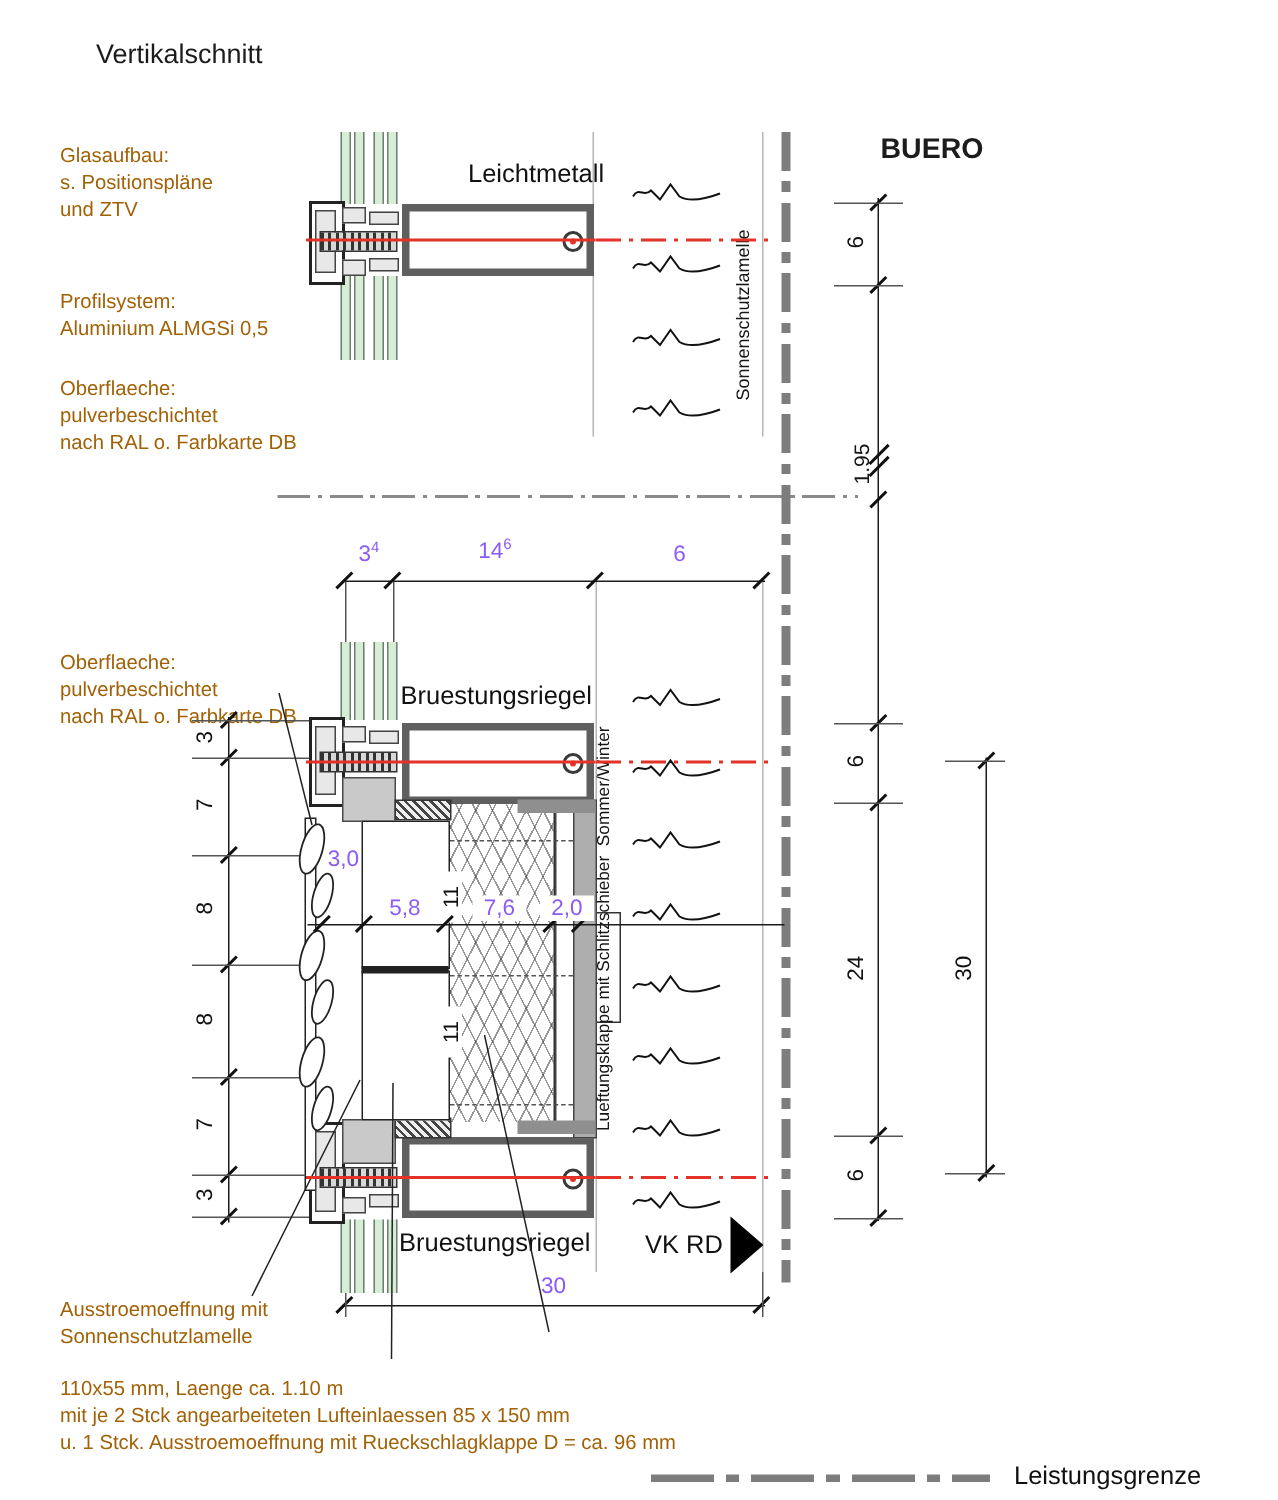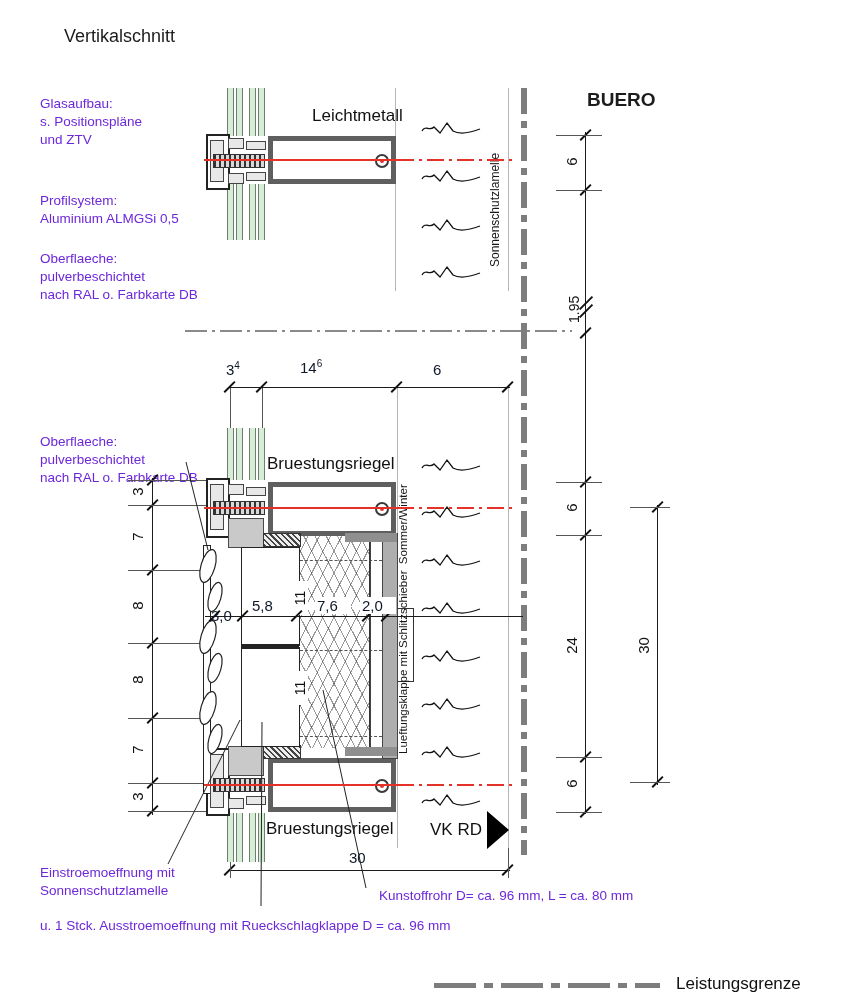--- a/index.html
+++ b/index.html
@@ -6,7 +6,7 @@
   .sheet{position:relative;width:852px;height:1000px;background:#fff;overflow:hidden;
          font-family:"Liberation Sans",sans-serif;color:#1c1c1c;}
   .abs{position:absolute;}
-  .note{position:absolute;font-size:13.5px;line-height:1.32;color:#6d28d9;white-space:nowrap;}
+  .note{position:absolute;font-size:13.5px;line-height:1.32;color:#a16207;white-space:nowrap;}
   .biglbl{position:absolute;font-size:17px;color:#111;white-space:nowrap;}
   .dimnum{position:absolute;font-size:15px;color:#0f172a;text-align:left;white-space:nowrap;}
   .rotnum{position:absolute;width:44px;font-size:15px;color:#111;text-align:center;

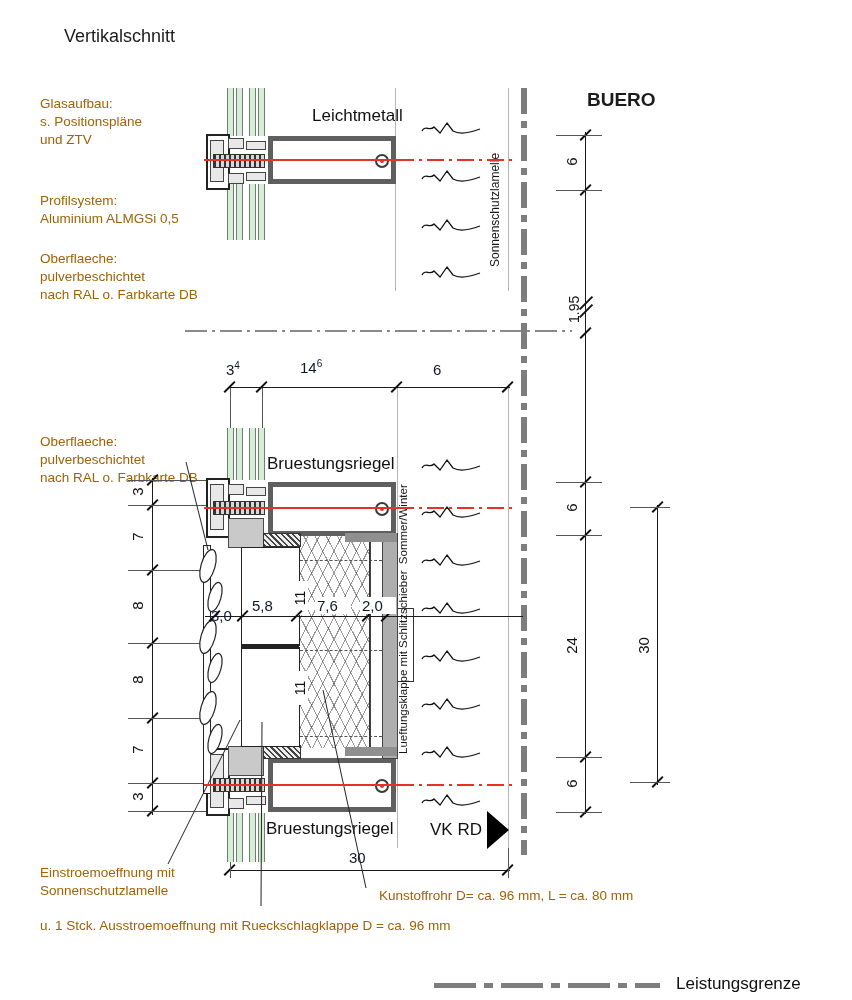--- a/index.html
+++ b/index.html
@@ -8,7 +8,7 @@
   .abs{position:absolute;}
   .note{position:absolute;font-size:13.5px;line-height:1.32;color:#a16207;white-space:nowrap;}
   .biglbl{position:absolute;font-size:17px;color:#111;white-space:nowrap;}
-  .dimnum{position:absolute;font-size:15px;color:#0f172a;text-align:left;white-space:nowrap;}
+  .dimnum{position:absolute;font-size:15px;color:#8b5cf6;text-align:center;white-space:nowrap;}
   .rotnum{position:absolute;width:44px;font-size:15px;color:#111;text-align:center;
           transform:rotate(-90deg);transform-origin:center;white-space:nowrap;}
   .vtext{position:absolute;font-size:12px;color:#161616;white-space:pre;

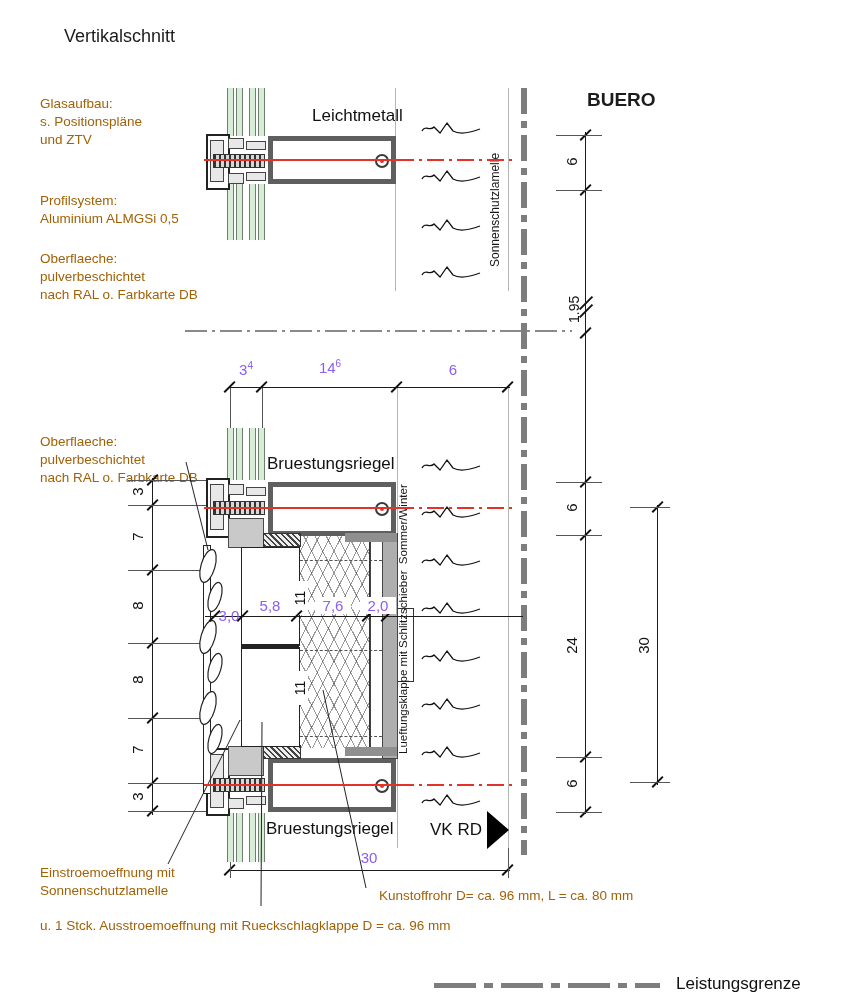--- a/index.html
+++ b/index.html
@@ -273,7 +273,7 @@
   <div class="tick" style="left:289px;top:615px;z-index:7;"></div>
   <div class="tick" style="left:360px;top:615px;z-index:7;"></div>
   <div class="tick" style="left:379px;top:615px;z-index:7;"></div>
-  <div class="dimnum" style="left:211px;top:607px;width:36px;z-index:7;">3,0</div>
+  <div class="dimnum" style="left:211px;top:564px;width:36px;z-index:7;">3,0</div>
   <div class="dimnum" style="left:252px;top:597px;width:36px;z-index:7;">5,8</div>
   <div class="dimnum chip" style="left:315px;top:597px;width:32px;">7,6</div>
   <div class="dimnum chip" style="left:360px;top:597px;width:32px;">2,0</div>

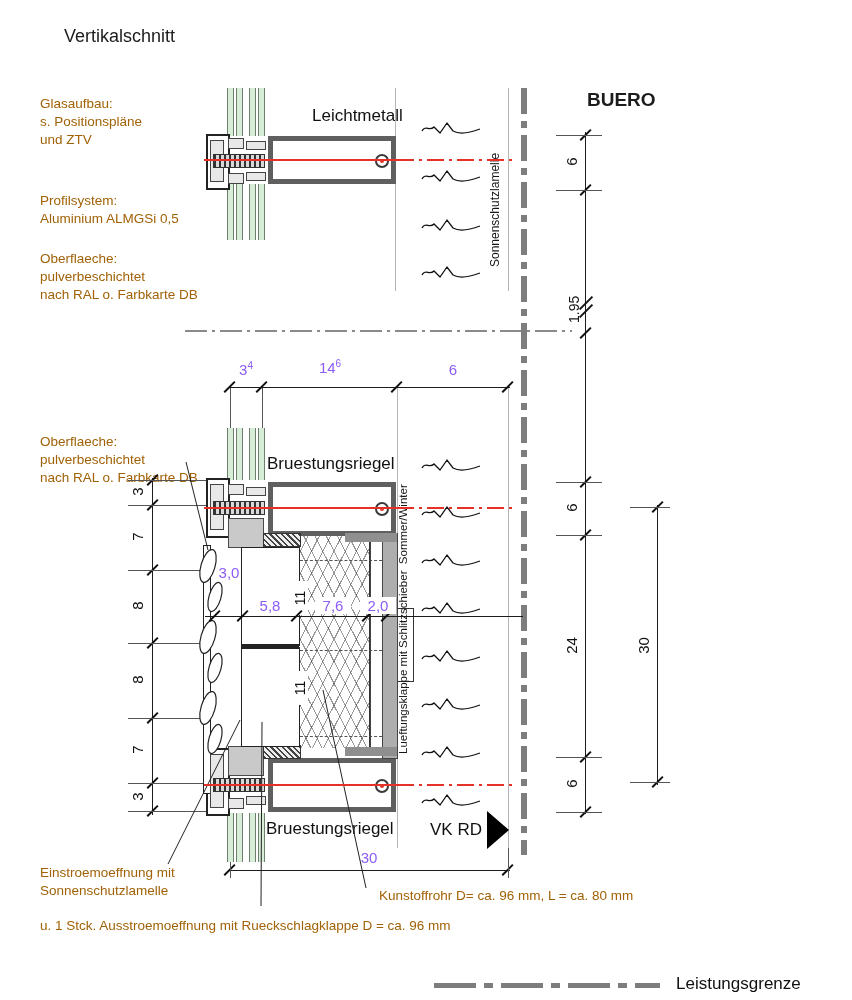--- a/index.html
+++ b/index.html
@@ -76,7 +76,7 @@
     <div>nach RAL o. Farbkarte DB</div>
   </div>
   <div class="note" style="left:40px;top:864px;">
-    <div>Einstroemoeffnung mit</div>
+    <div>Ausstroemoeffnung mit</div>
     <div>Sonnenschutzlamelle</div>
   </div>
   <div class="note" style="left:40px;top:917px;">

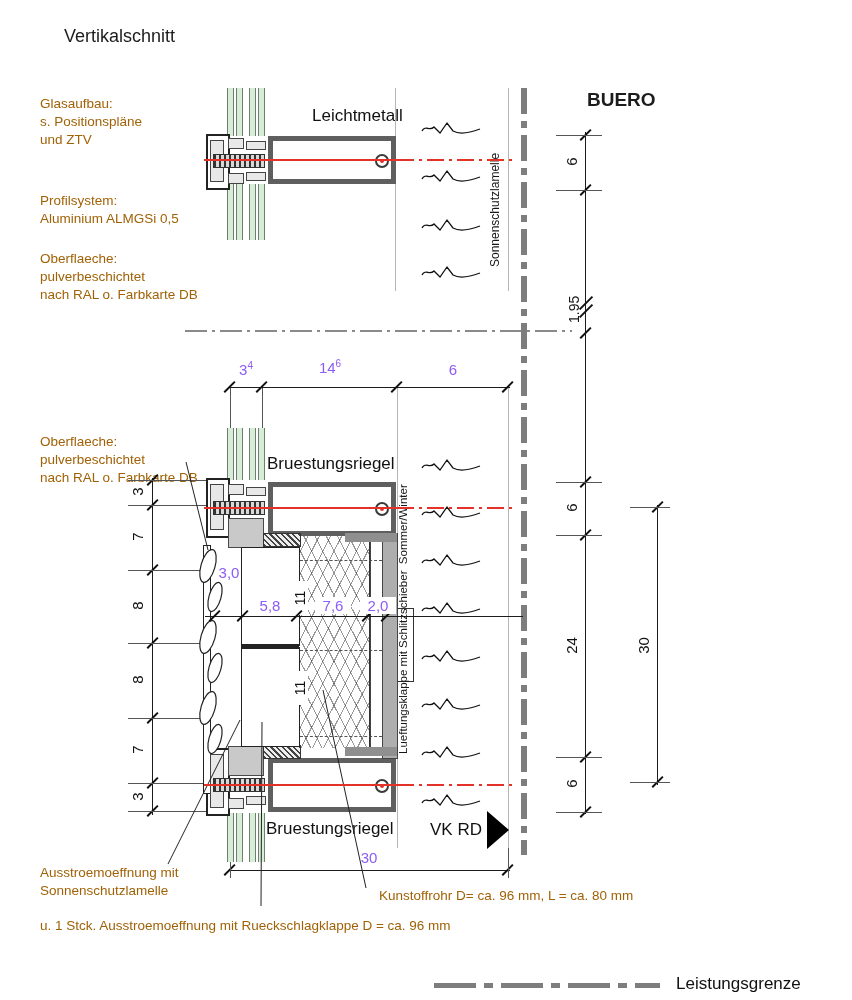--- a/index.html
+++ b/index.html
@@ -83,7 +83,6 @@
     <div>u. 1 Stck. Ausstroemoeffnung mit Rueckschlagklappe D = ca. 96 mm</div>
   </div>
   <div class="note" style="left:379px;top:887px;">
-    <div>Kunstoffrohr D= ca. 96 mm, L = ca. 80 mm</div>
   </div>
 
   <div class="biglbl" style="left:312px;top:106px;">Leichtmetall</div>

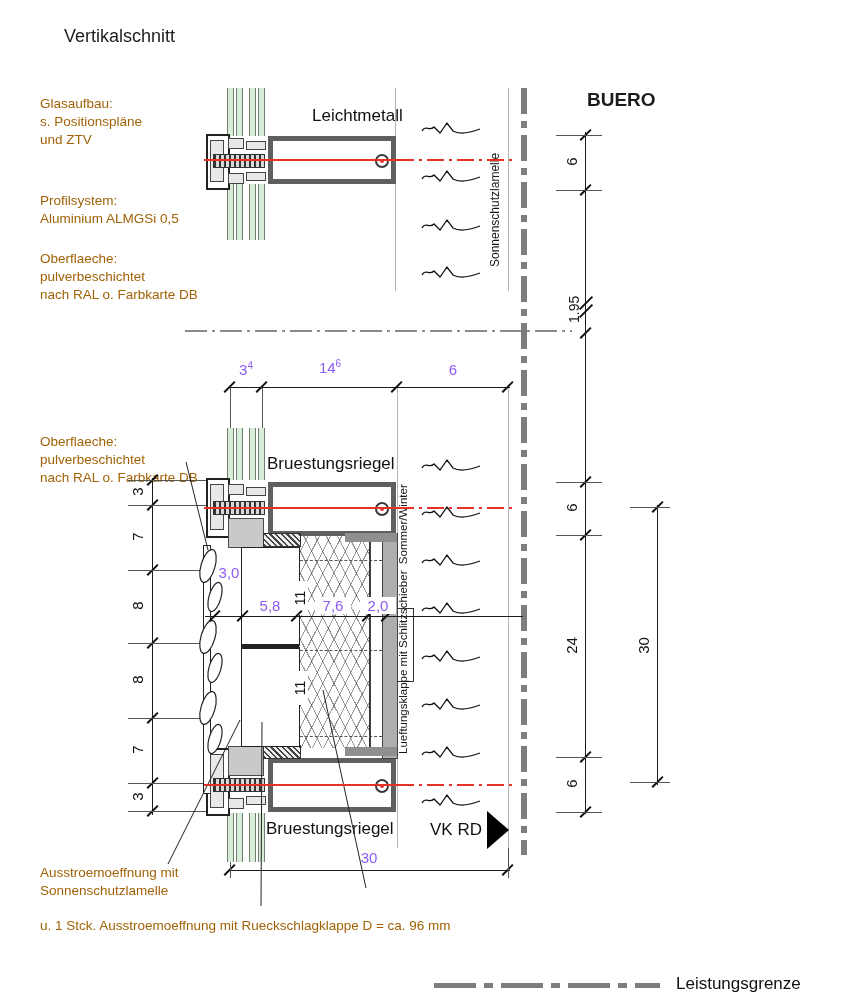--- a/index.html
+++ b/index.html
@@ -80,6 +80,7 @@
     <div>Sonnenschutzlamelle</div>
   </div>
   <div class="note" style="left:40px;top:917px;">
+    <div>110x55 mm, Laenge ca. 1.10 m</div>
     <div>u. 1 Stck. Ausstroemoeffnung mit Rueckschlagklappe D = ca. 96 mm</div>
   </div>
   <div class="note" style="left:379px;top:887px;">

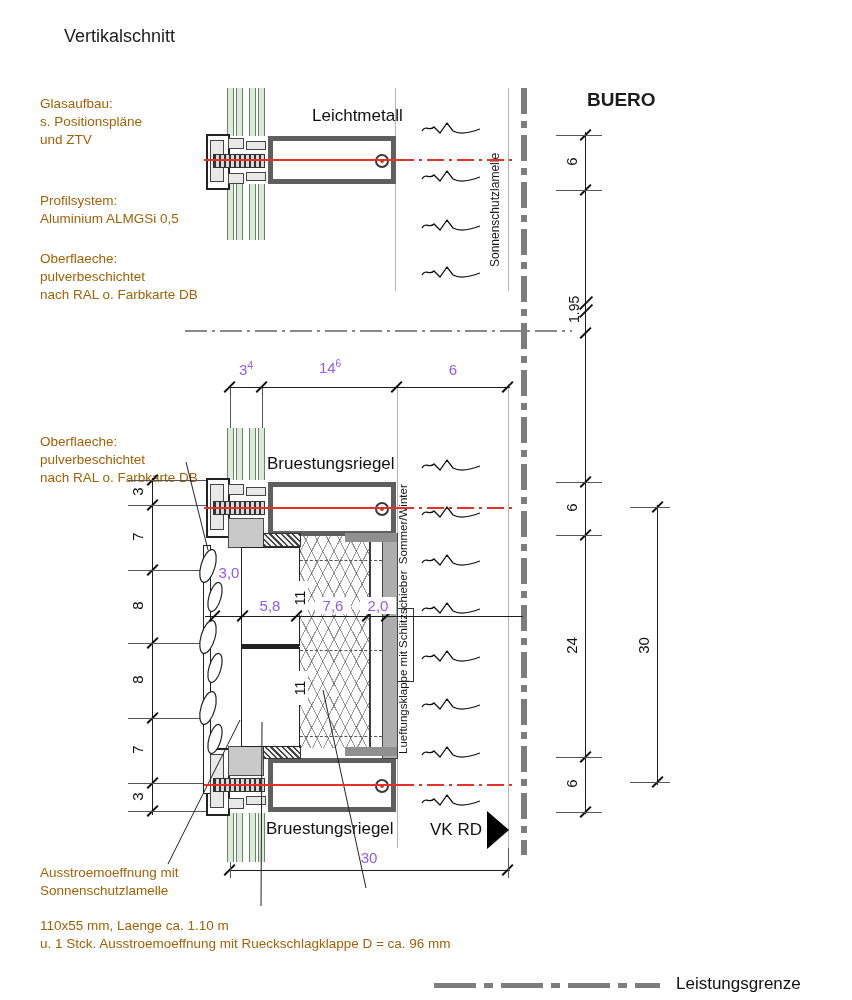--- a/index.html
+++ b/index.html
@@ -81,6 +81,7 @@
   </div>
   <div class="note" style="left:40px;top:917px;">
     <div>110x55 mm, Laenge ca. 1.10 m</div>
+    <div>mit je 2 Stck angearbeiteten Lufteinlaessen 85 x 150 mm</div>
     <div>u. 1 Stck. Ausstroemoeffnung mit Rueckschlagklappe D = ca. 96 mm</div>
   </div>
   <div class="note" style="left:379px;top:887px;">

